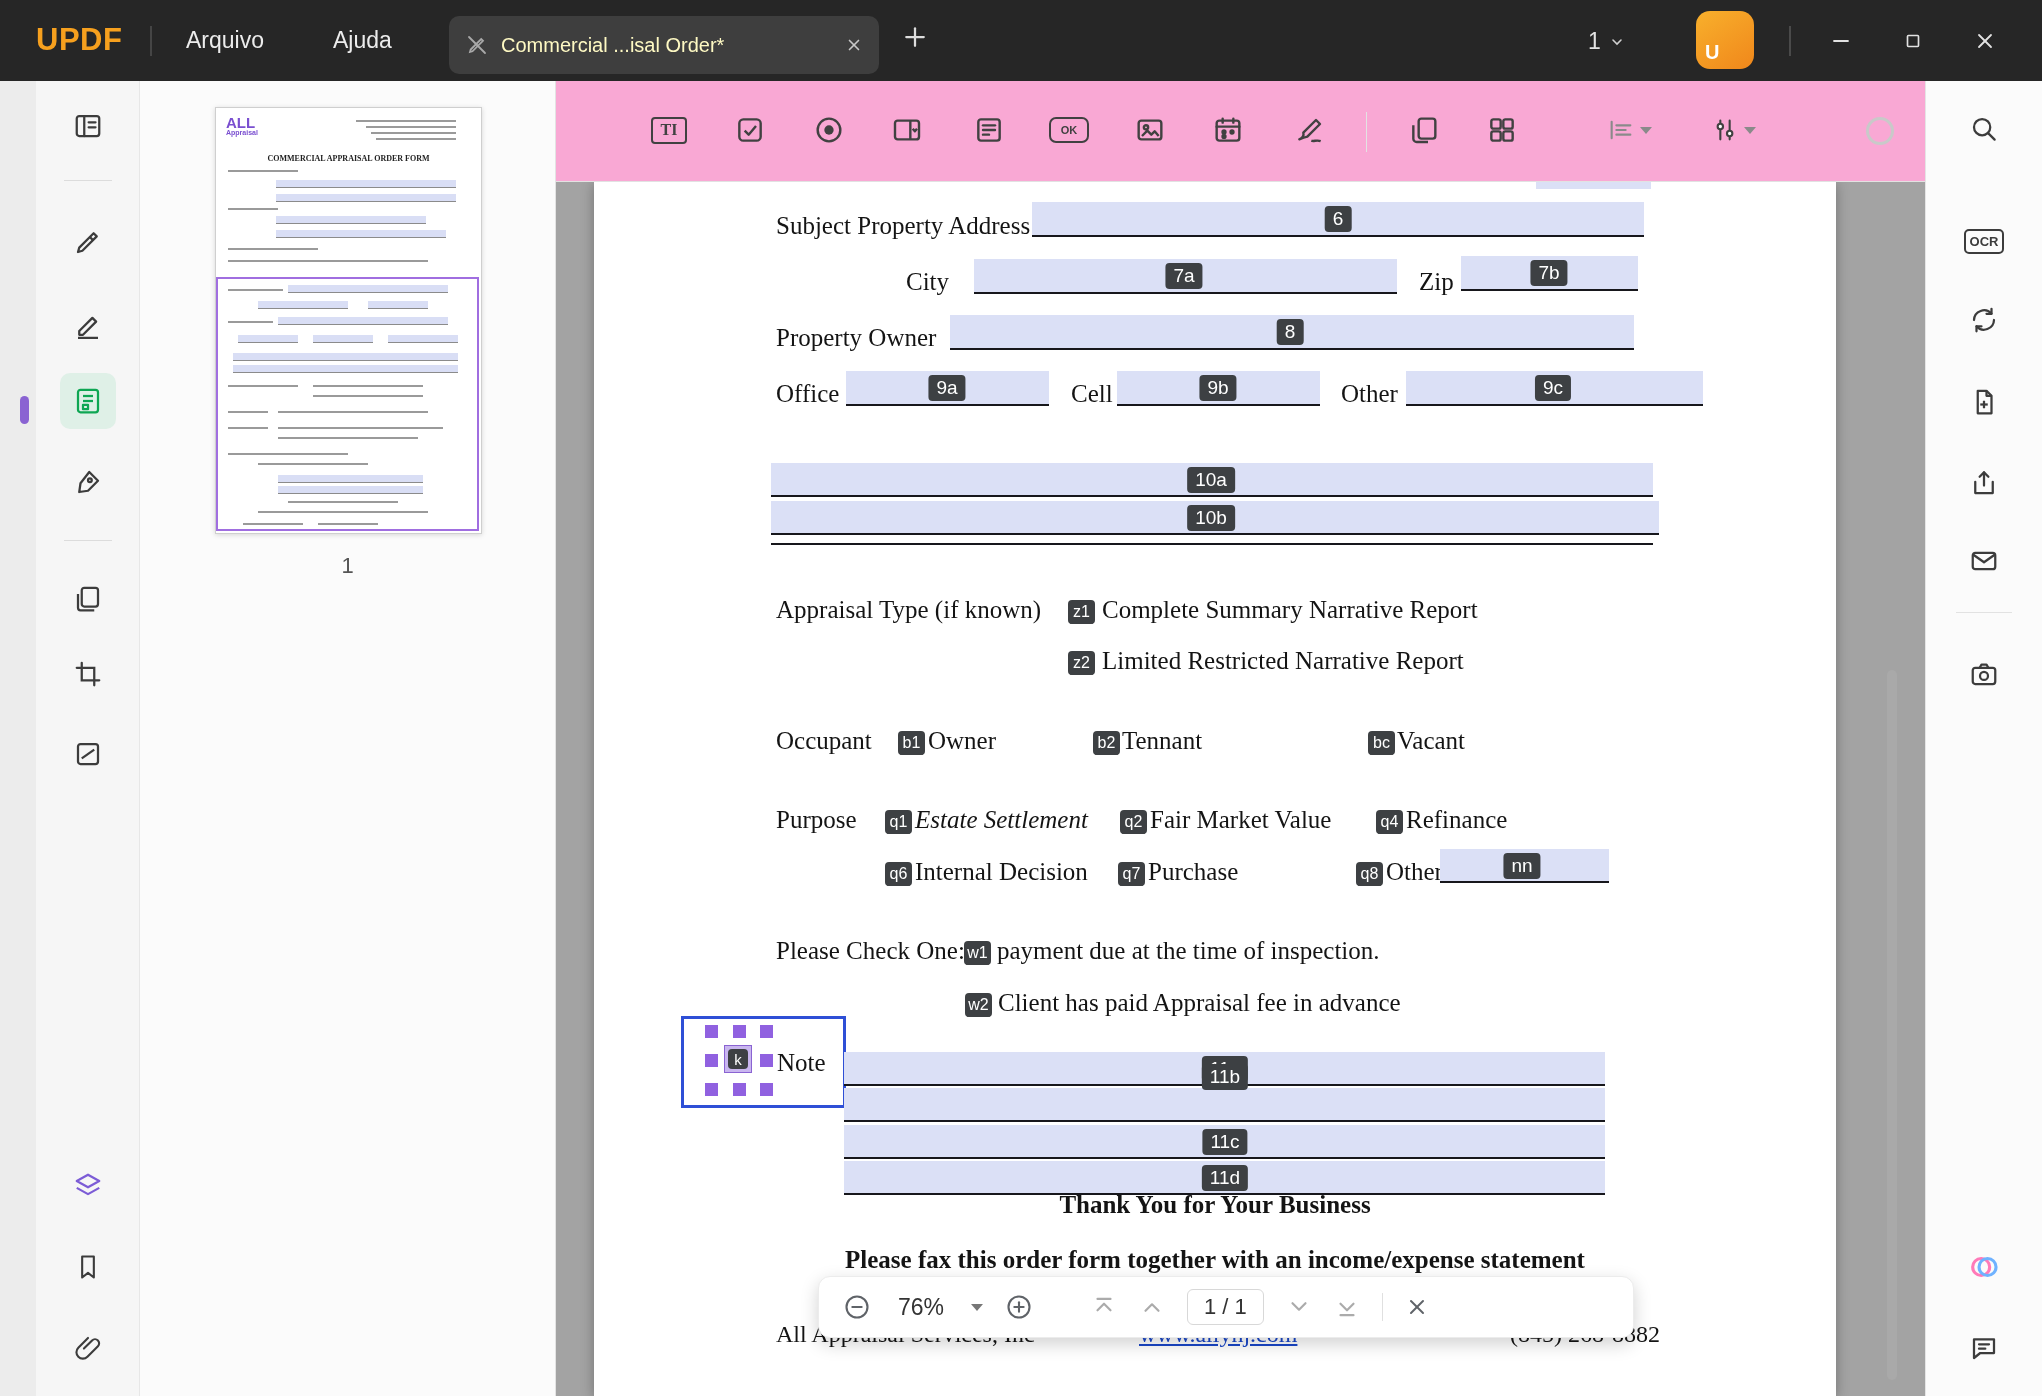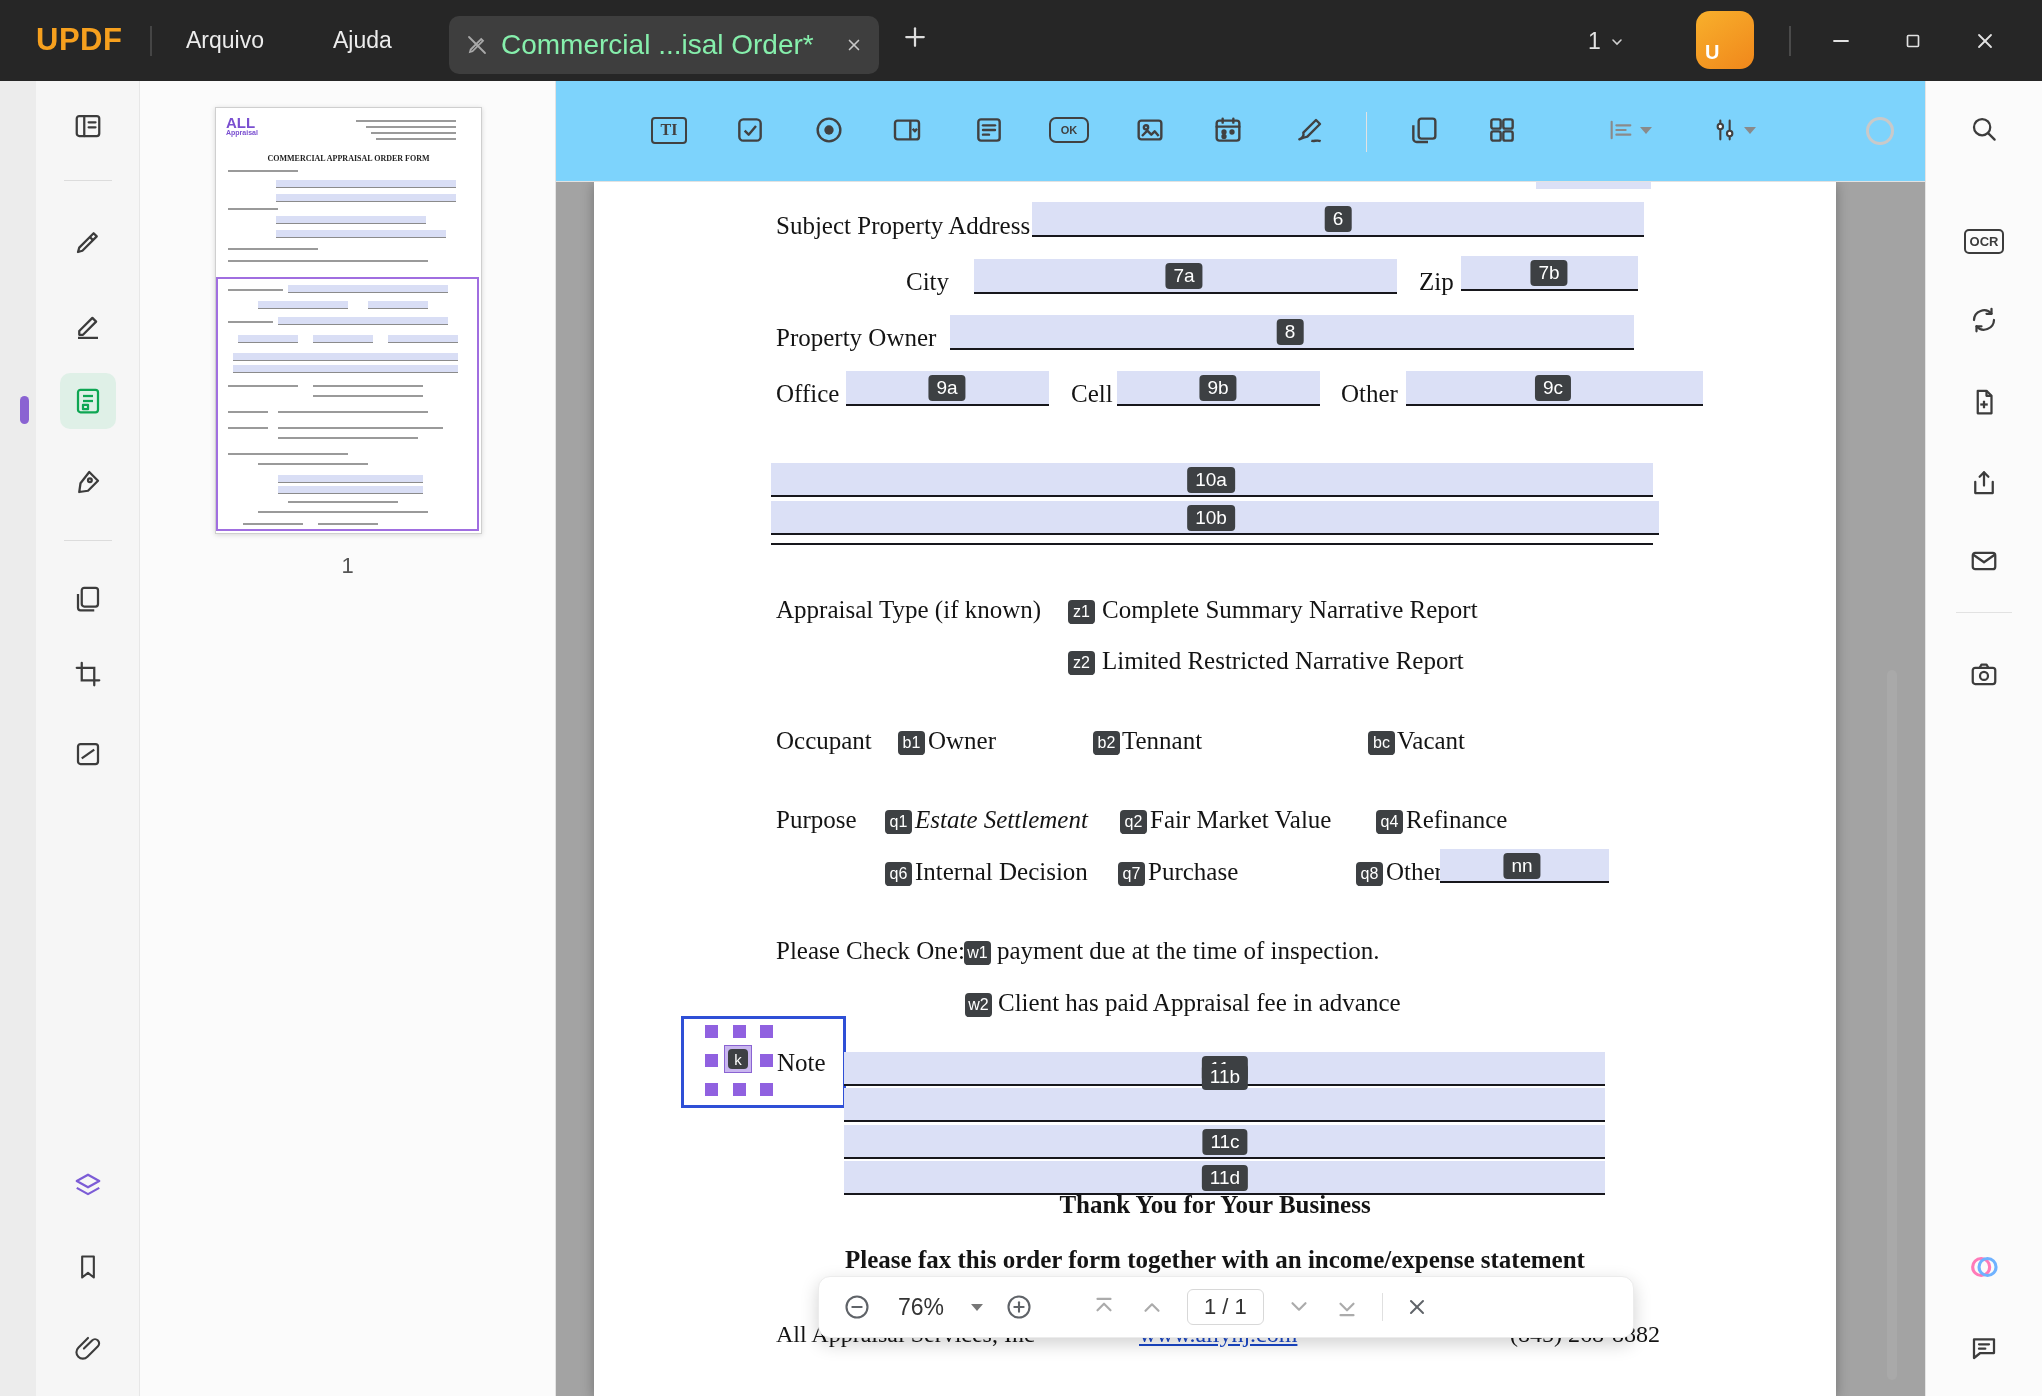--- a/index.html
+++ b/index.html
@@ -18,7 +18,7 @@
   .menu-dot { width:10px; height:10px; border-radius:50%; background:#3cc45f; left:521px; top:18px; }
   .tab { left:449px; top:16px; width:430px; height:58px; background:#3e3e3e; border-radius:10px;
          display:flex; align-items:center; padding:0 16px; }
-  .tab-title { color:#86efac; font-size:28px; white-space:nowrap; overflow:hidden; text-overflow:ellipsis; flex:1; margin:0 12px; }
+  .tab-title { color:#fef9c3; font-size:20px; white-space:nowrap; overflow:hidden; text-overflow:ellipsis; flex:1; margin:0 12px; }
   .tab-plus { left:900px; top:22px; }
   .win-count { left:1588px; top:28px; color:#e3e3e3; font-size:23px; display:flex; align-items:center; gap:8px; }
   .avatar { left:1696px; top:11px; width:58px; height:58px; border-radius:14px;

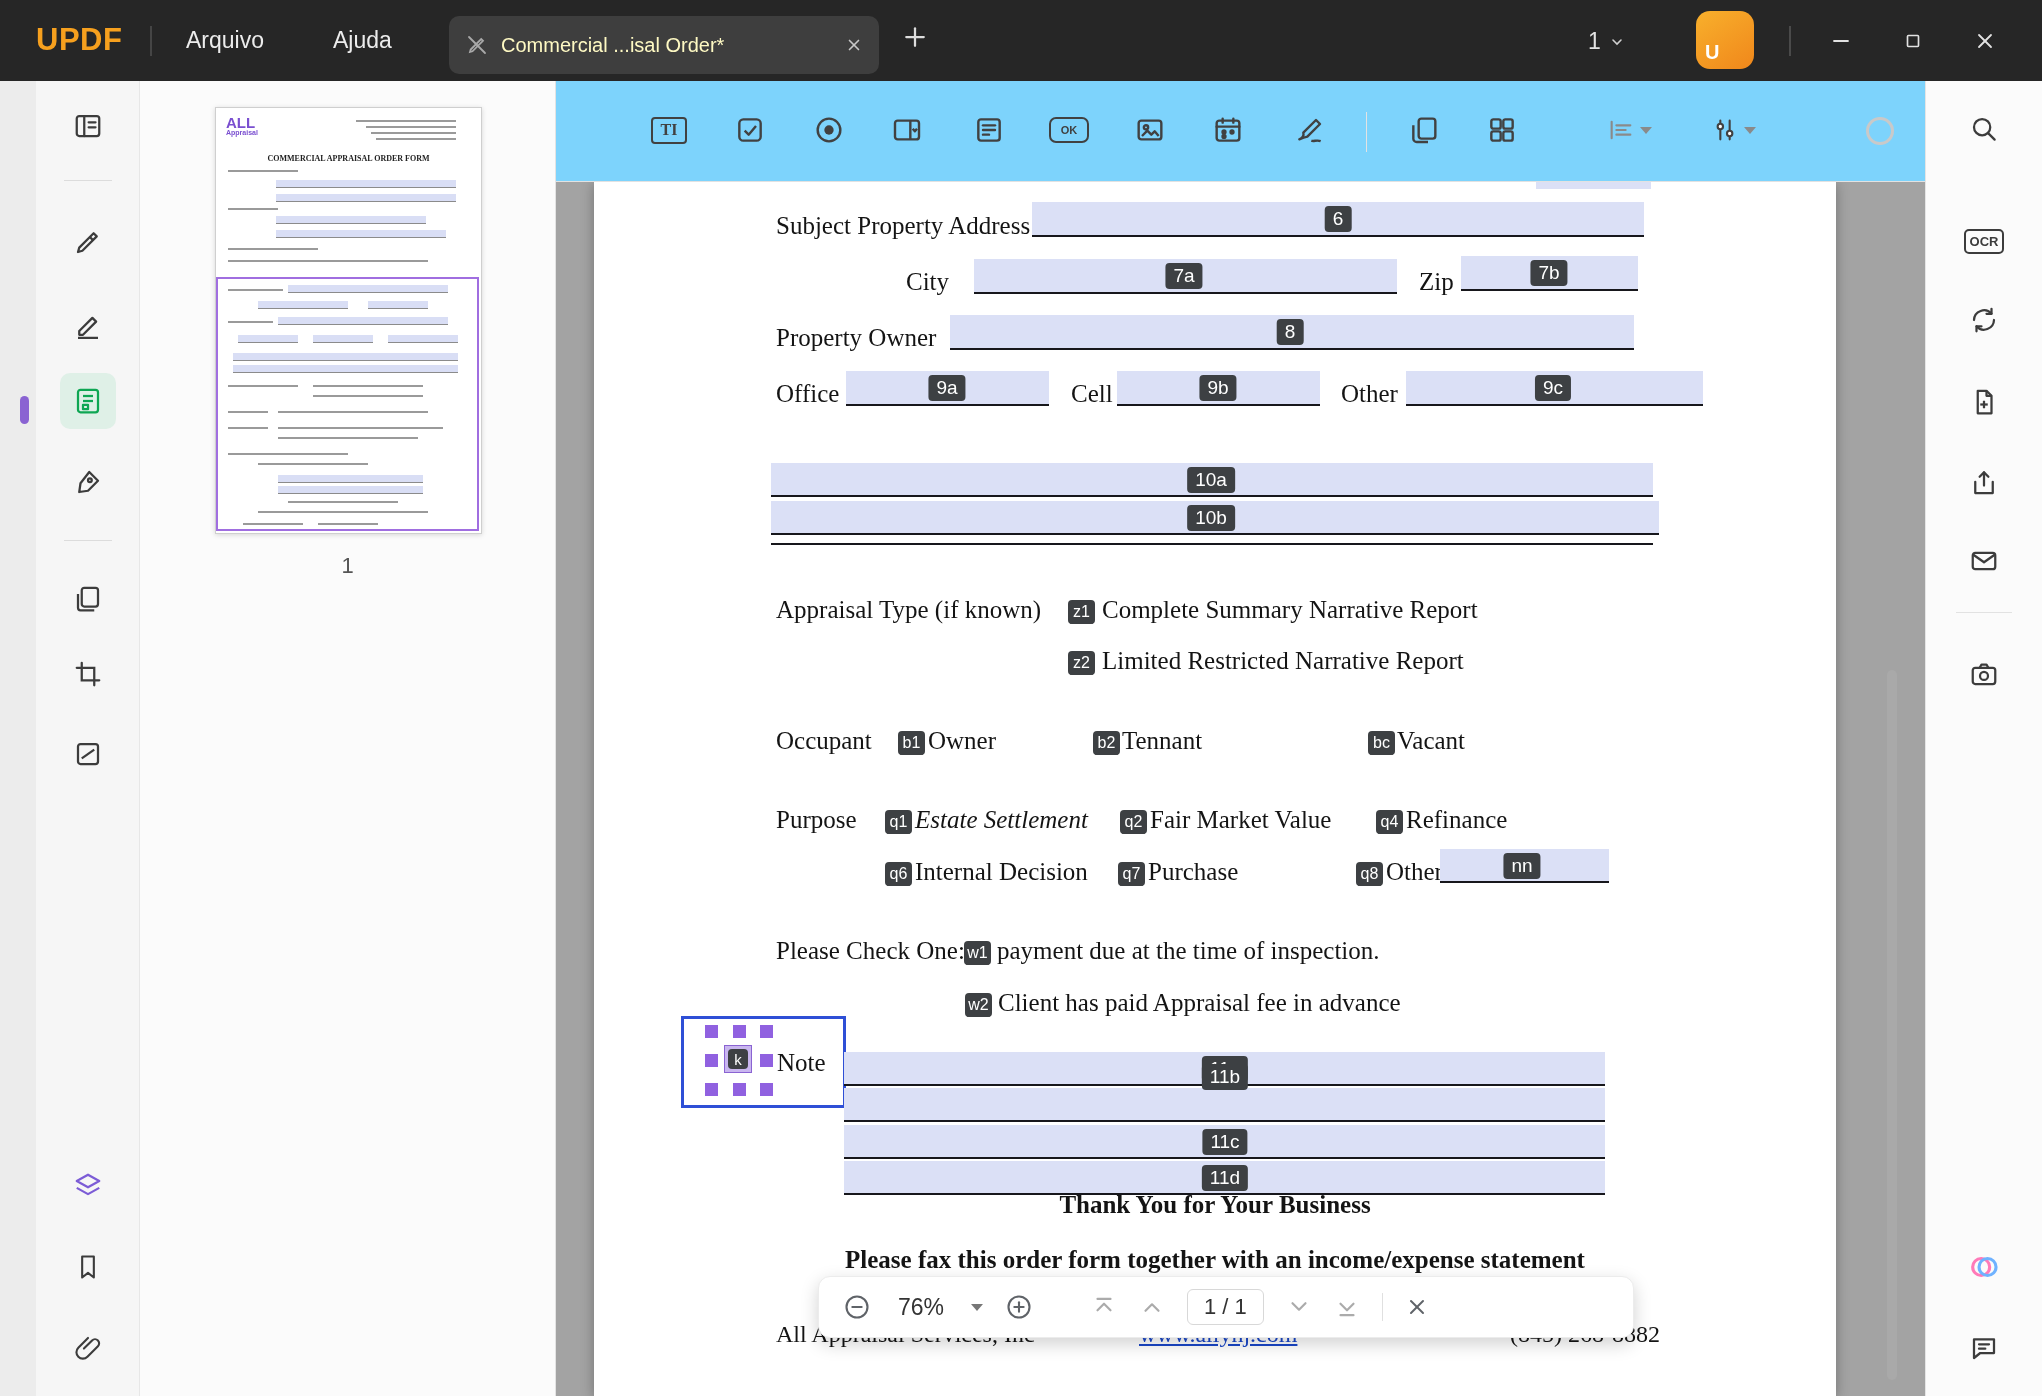--- a/index.html
+++ b/index.html
@@ -52,7 +52,7 @@
 
   
   .main-col { position:absolute; left:556px; top:81px; right:117px; bottom:0; }
-  .doc-toolbar { position:relative; height:101px; background:#7dd3fc; border-bottom:1px solid #e2e2e2; z-index:25; }
+  .doc-toolbar { position:relative; height:101px; background:#f9a8d4; border-bottom:1px solid #e2e2e2; z-index:25; }
   .tool { position:absolute; top:25px; width:48px; height:48px; display:flex; align-items:center; justify-content:center;
           border-radius:8px; color:#414141; cursor:pointer; }
   .tool-wide { width:64px; gap:5px; }

